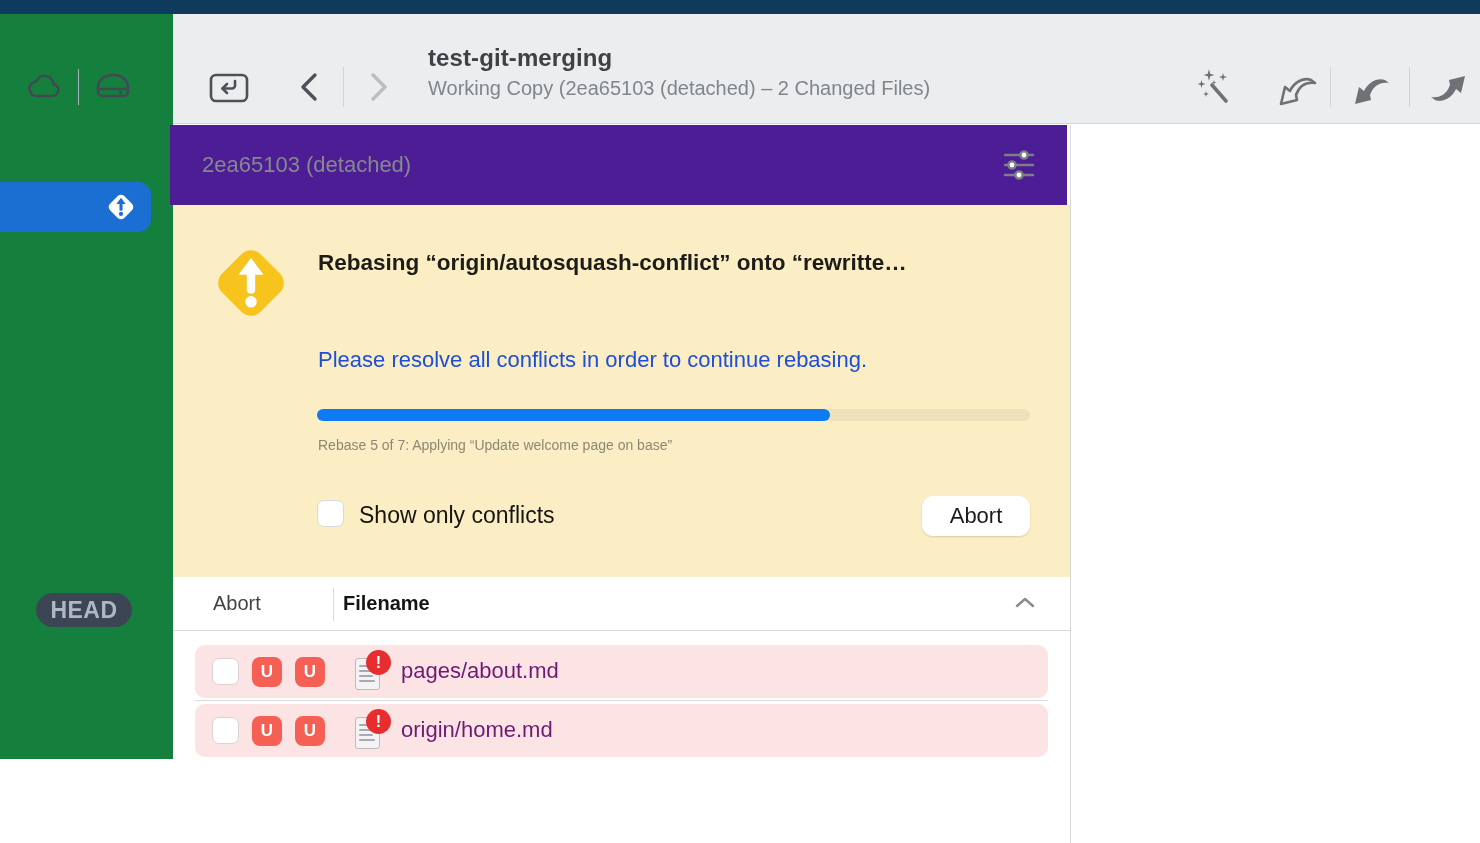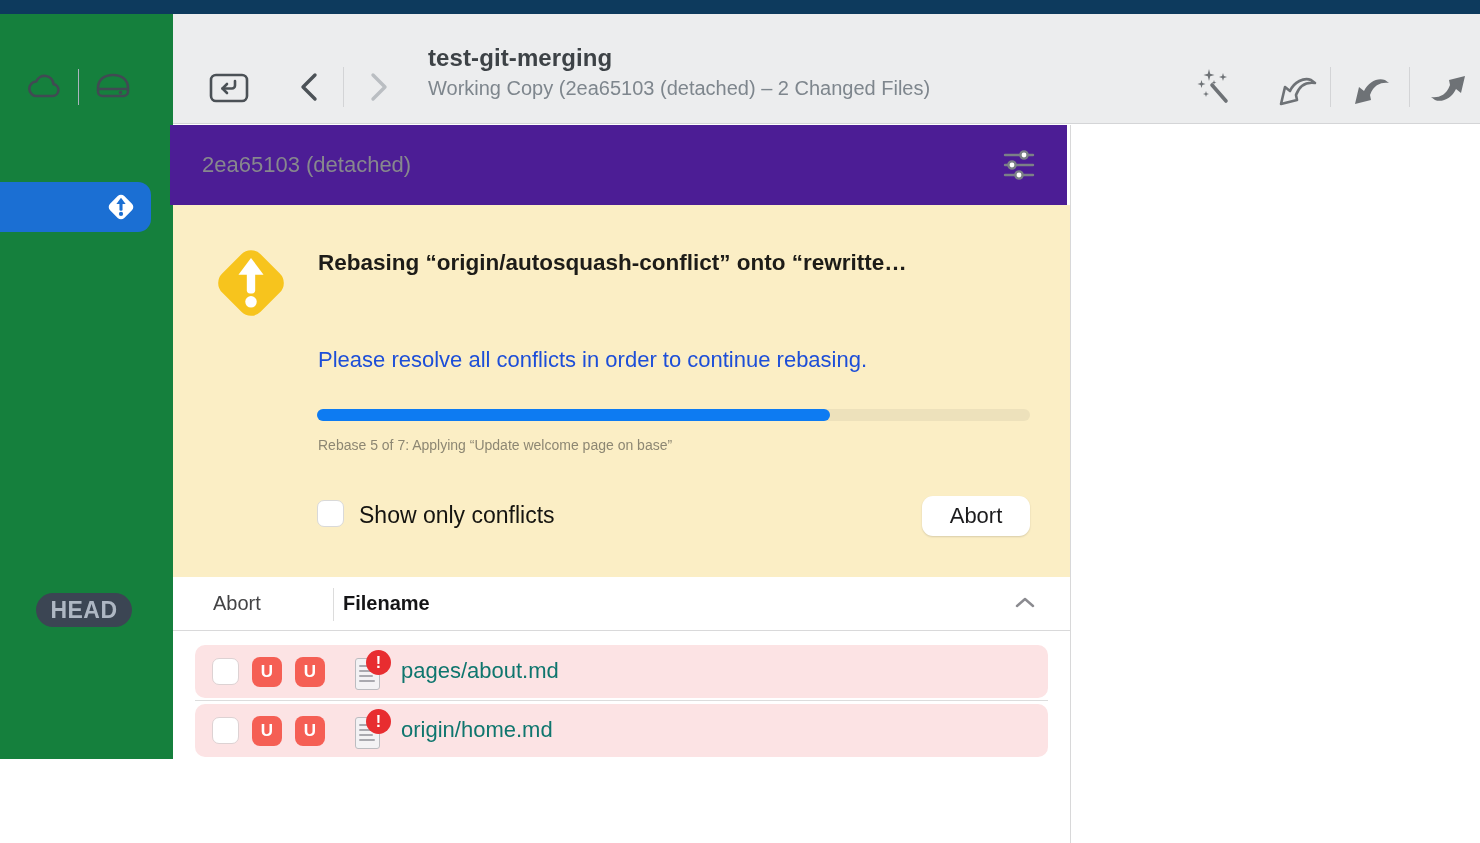--- a/index.html
+++ b/index.html
@@ -76,7 +76,7 @@
   .alert-dot{position:absolute;left:11px;top:-4px;width:25px;height:25px;background:#e82d30;
     border-radius:50%;color:#fff;font-size:16px;font-weight:700;
     display:flex;align-items:center;justify-content:center;}
-  .row-filename{position:absolute;left:206px;top:13px;font-size:22px;color:#0f766e;}
+  .row-filename{position:absolute;left:206px;top:13px;font-size:22px;color:#701a75;}
 
   .vdivider{left:1070px;top:125px;width:1px;height:718px;background:#d8d8d9;}
   .detail-panel{left:1071px;top:125px;width:409px;height:718px;background:#fff;}

